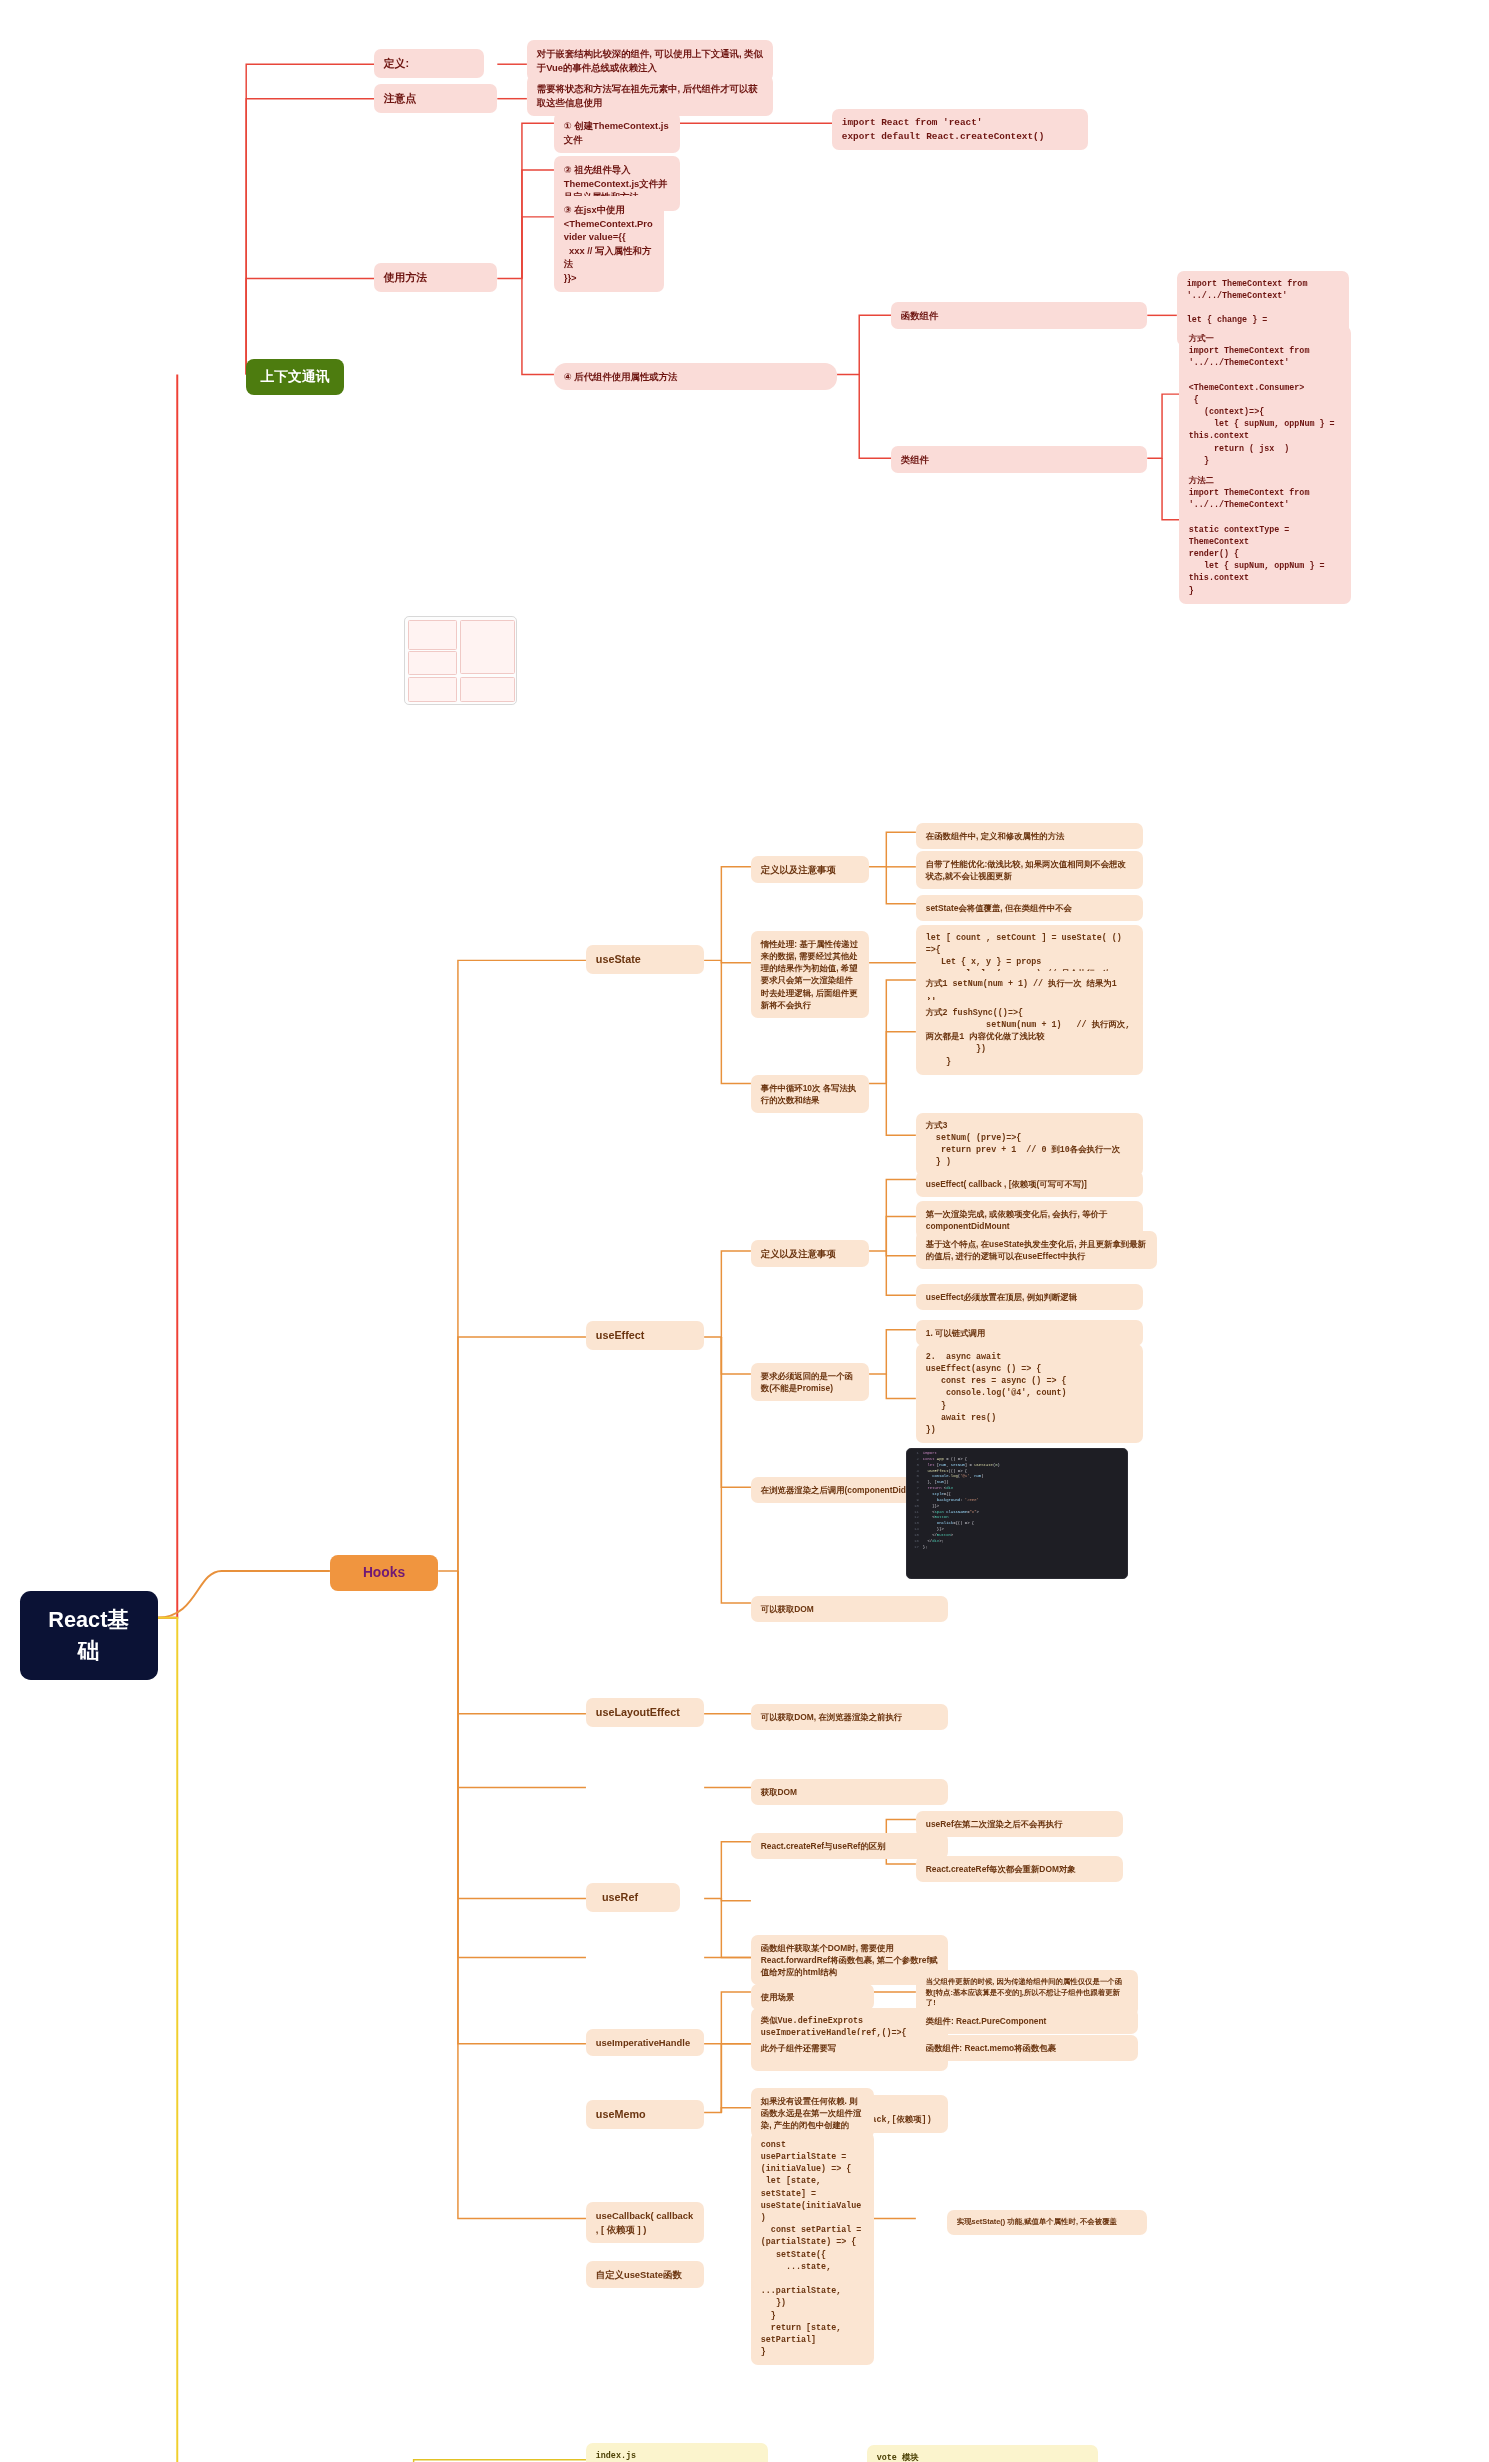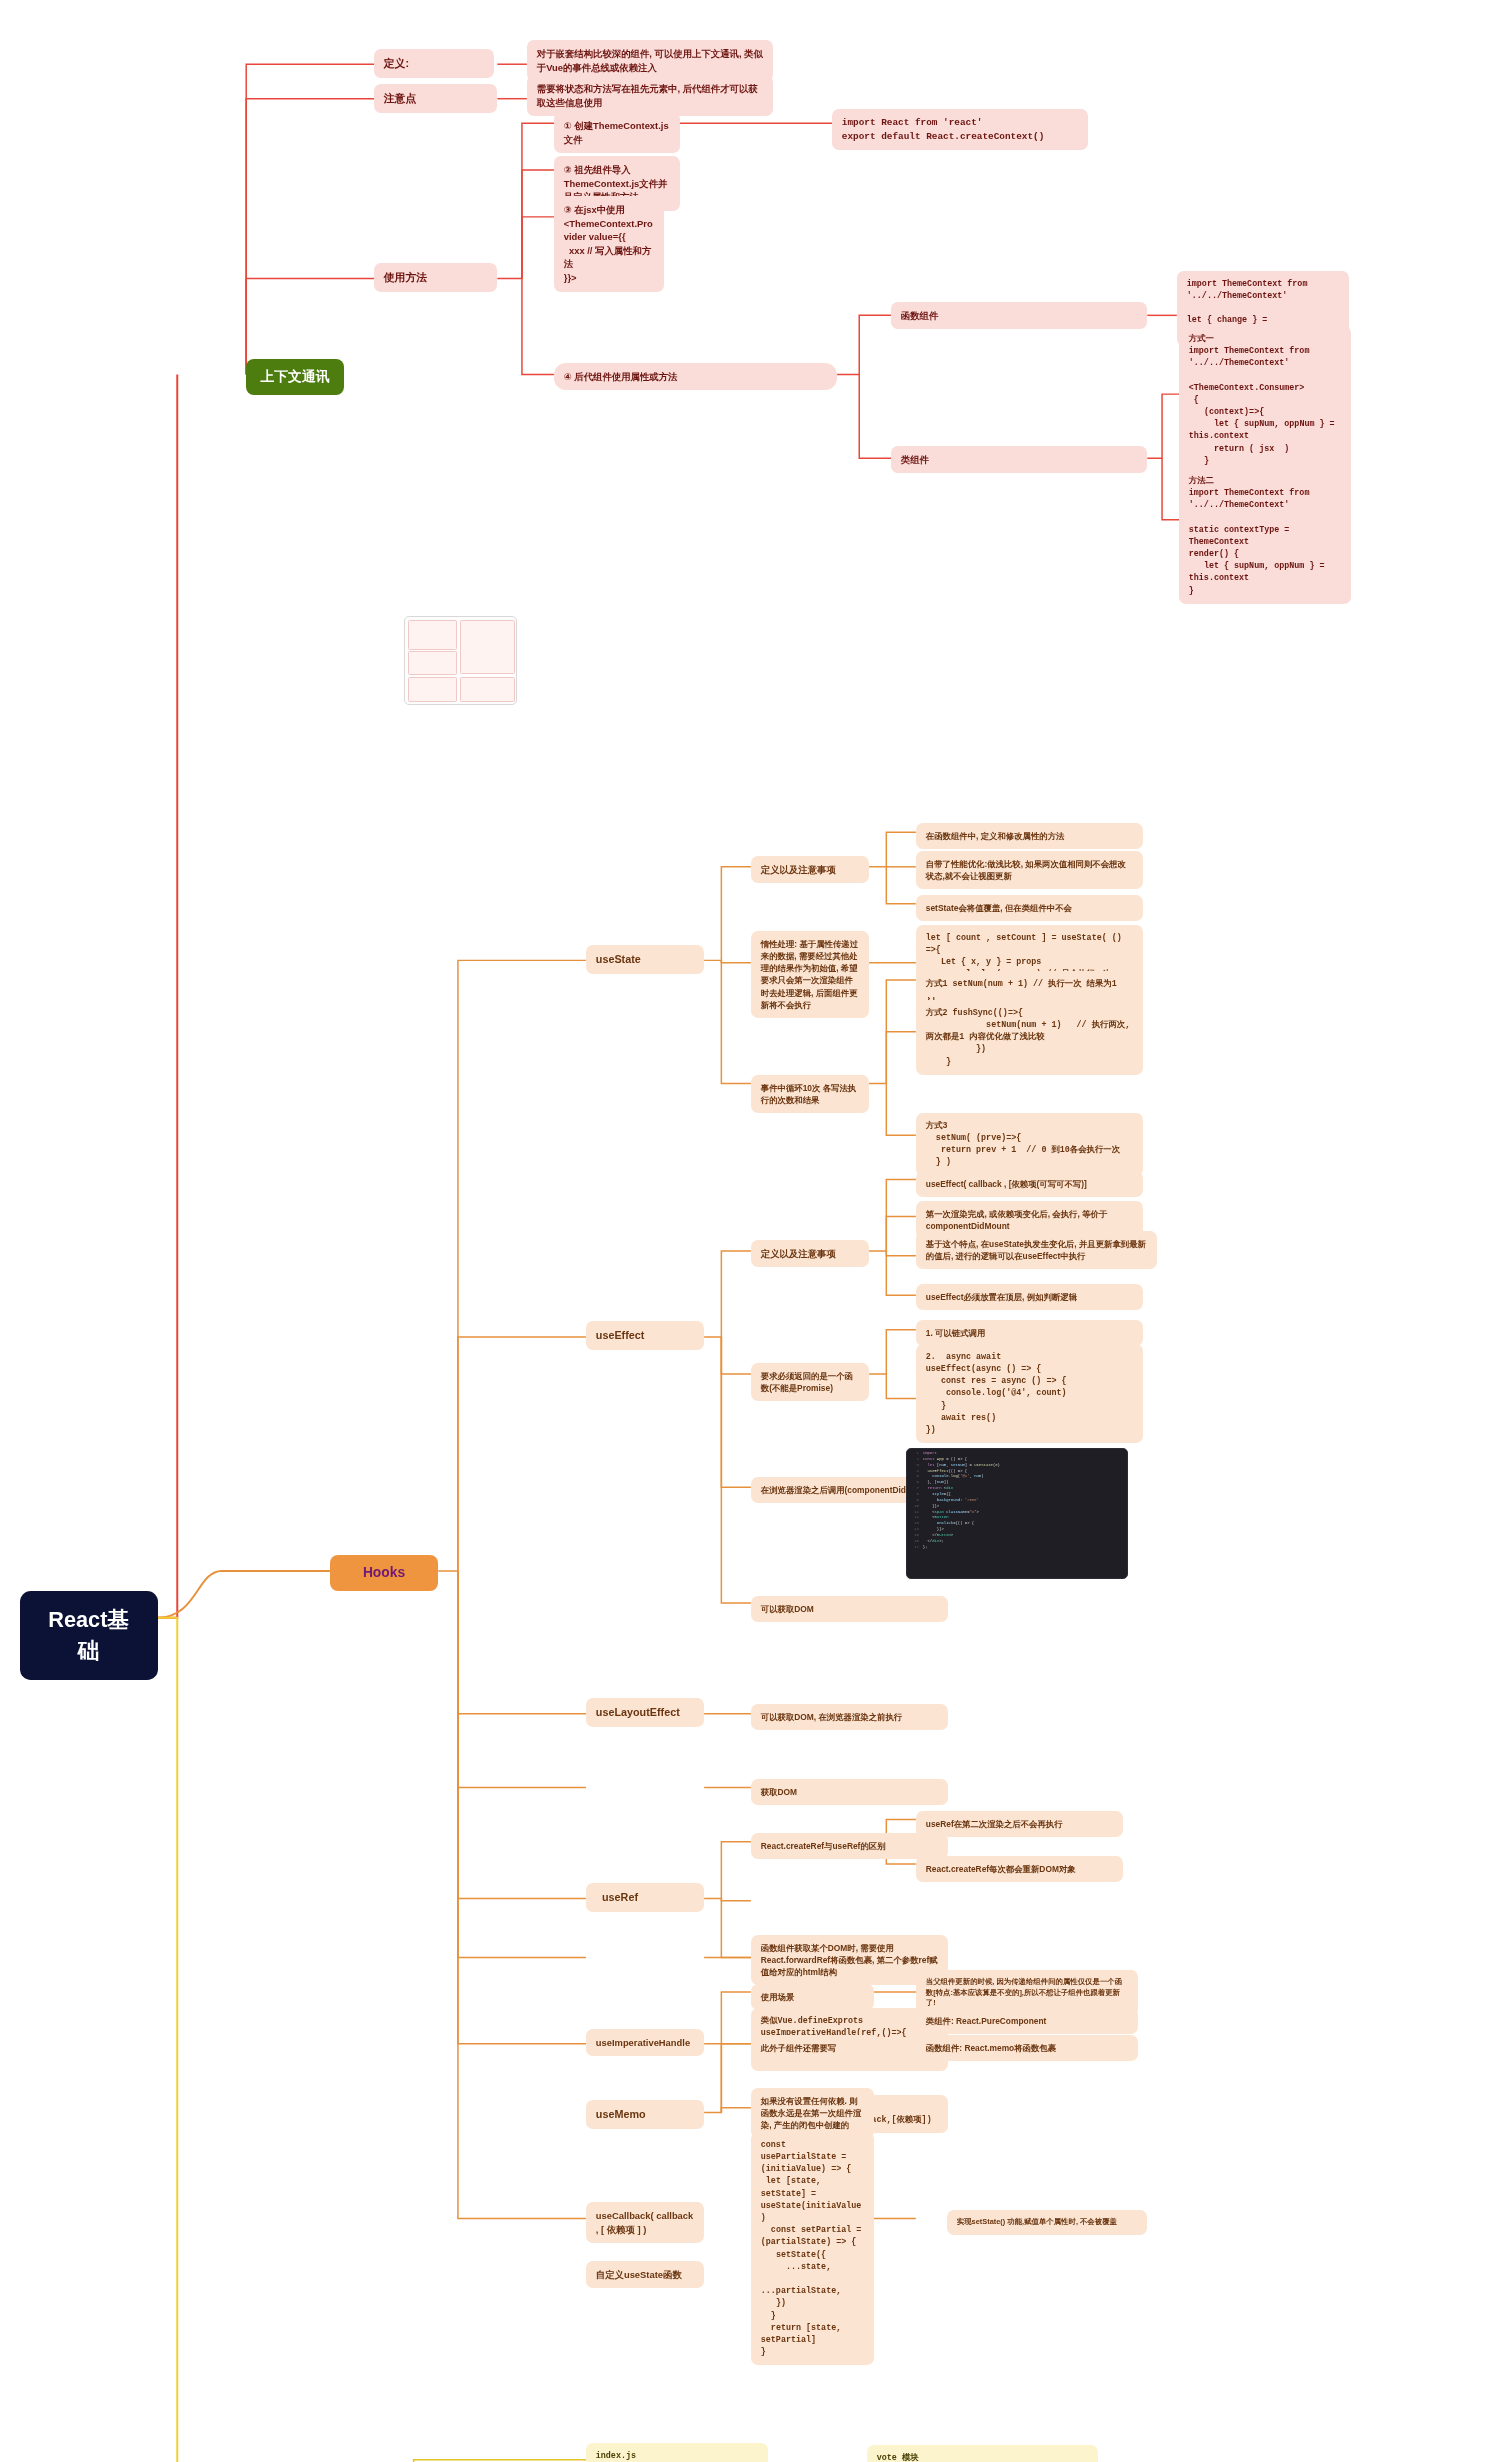--- a/index.html
+++ b/index.html
@@ -170,7 +170,7 @@
 <div class="node branch red" style="left:246px; top:359px; width:98px;">上下文通讯</div>
 <div class="node branch orange" style="left:330px; top:1555px; width:108px;">Hooks</div>
 
-<div class="node t-red md" style="left:374px; top:49px; width:120px;">定义:</div>
+<div class="node t-red md" style="left:374px; top:49px; width:110px;">定义:</div>
 <div class="node t-red sm" style="left:527px; top:40px; width:246px;">对于嵌套结构比较深的组件, 可以使用上下文通讯, 类似于Vue的事件总线或依赖注入</div>
 
 <div class="node t-red md" style="left:374px; top:84px; width:123px;">注意点</div>

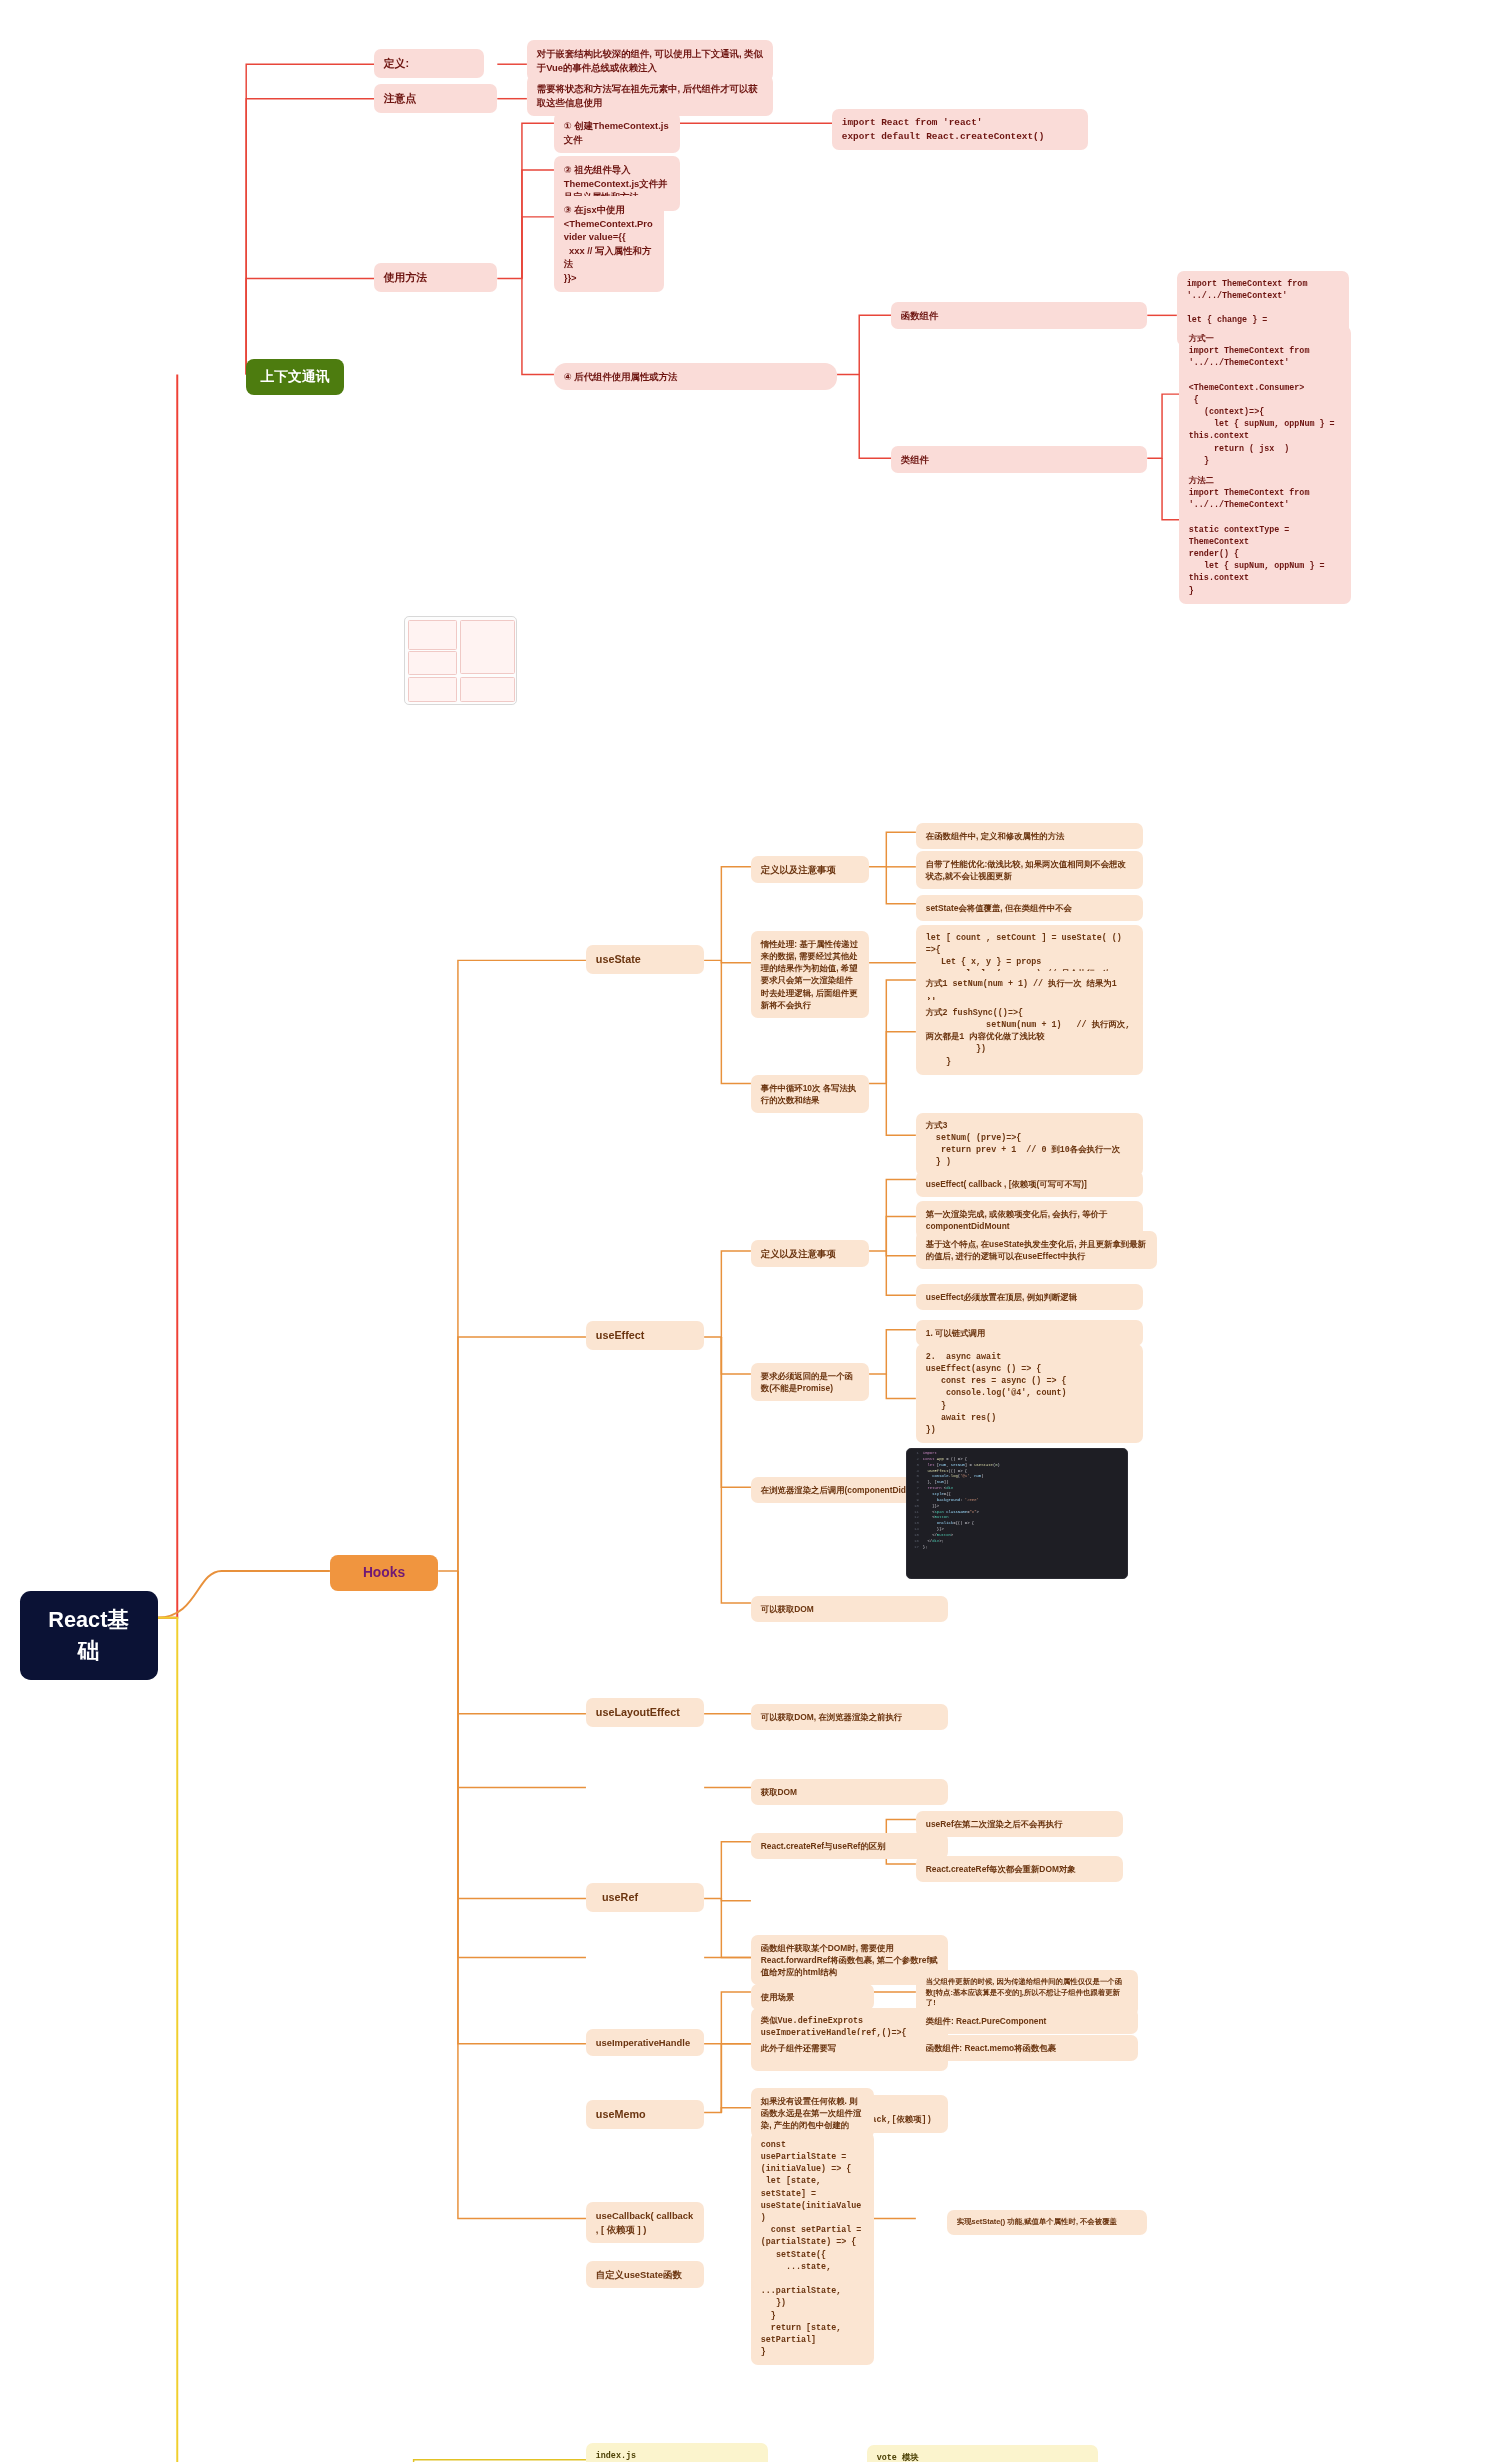--- a/index.html
+++ b/index.html
@@ -343,7 +343,7 @@
 <div class="node t-orange md" style="left:586px; top:1698px; width:118px;">useLayoutEffect</div>
 <div class="node t-orange xs" style="left:751px; top:1704px; width:197px;">可以获取DOM, 在浏览器渲染之前执行</div>
 
-<div class="node t-orange md" style="left:586px; top:1883px; width:118px;padding-left:16px;">useRef</div>
+<div class="node t-orange md" style="left:586px; top:1883px; width:94px;padding-left:16px;">useRef</div>
 <div class="node t-orange xs" style="left:751px; top:1779px; width:197px;">获取DOM</div>
 <div class="node t-orange xs" style="left:751px; top:1833px; width:197px;">React.createRef与useRef的区别</div>
 <div class="node t-orange xs" style="left:916px; top:1811px; width:207px;">useRef在第二次渲染之后不会再执行</div>

